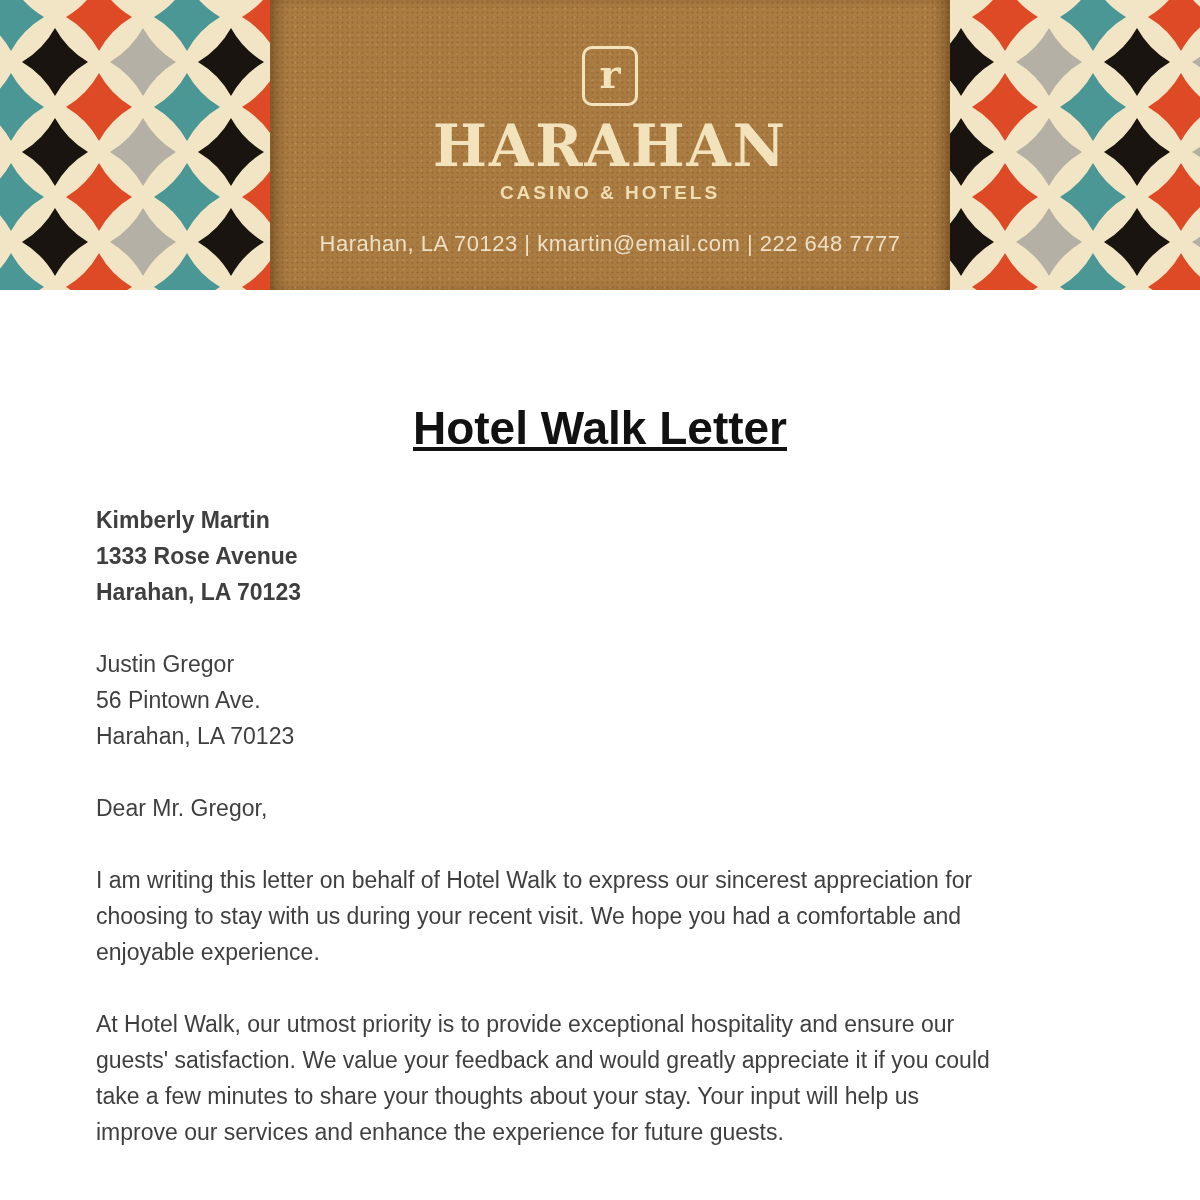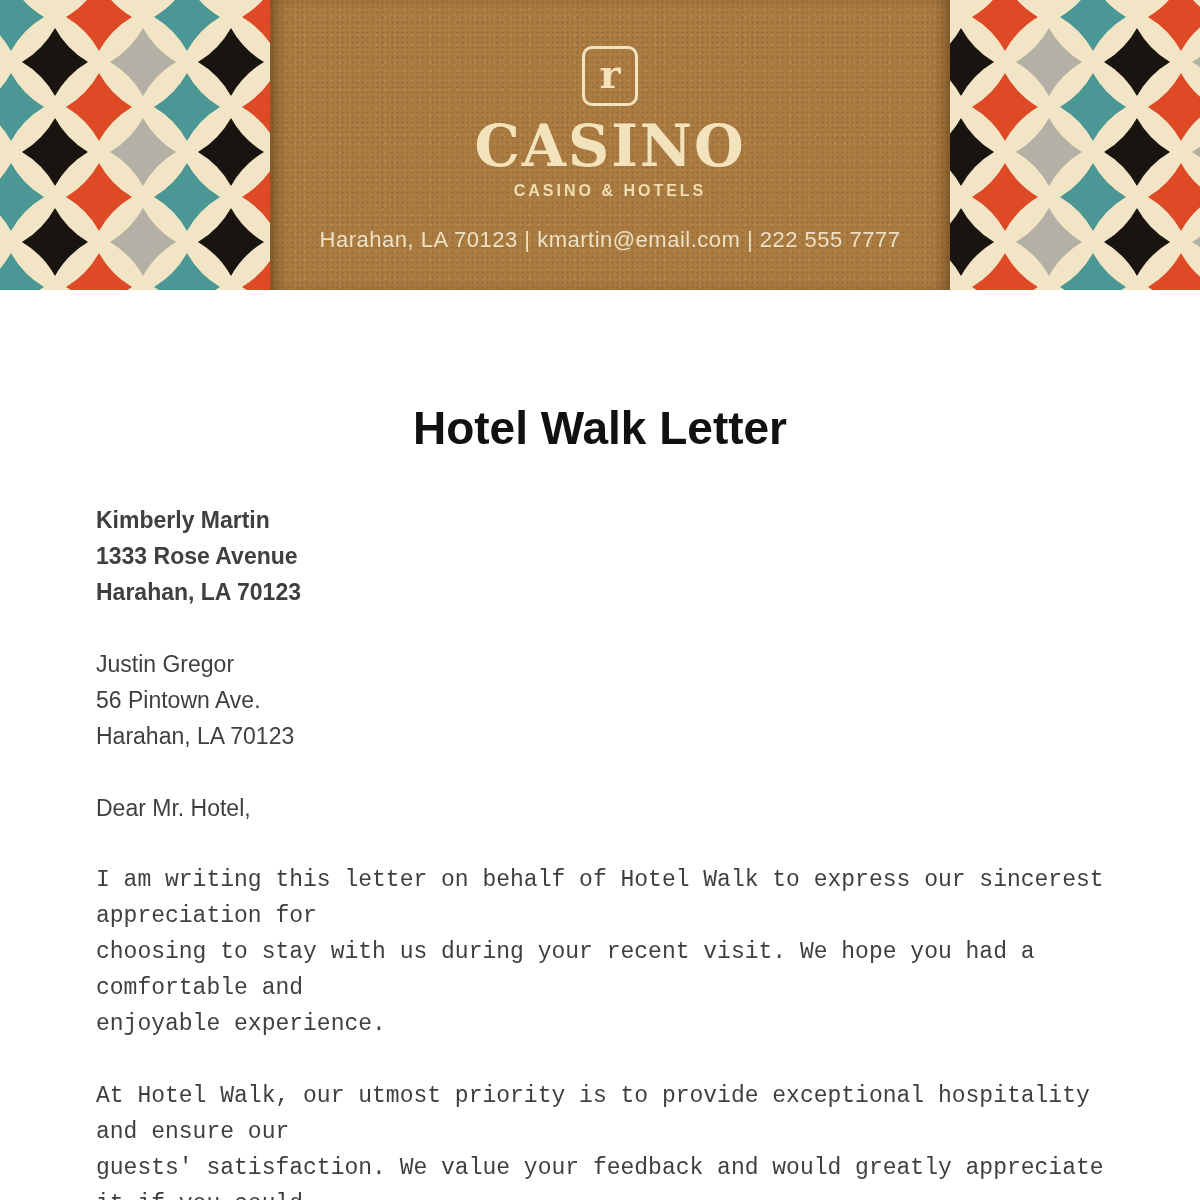--- a/index.html
+++ b/index.html
@@ -139,7 +139,7 @@
       <div class="logo-badge">
         <span class="logo-letter">r</span>
       </div>
-      <div class="brand-name">CASINO</div>
+      <div class="brand-name">HARAHAN</div>
       <div class="brand-sub">CASINO &amp; HOTELS</div>
       <div class="brand-contact">Harahan, LA 70123 | kmartin@email.com | 222 555 7777</div>
     </div>

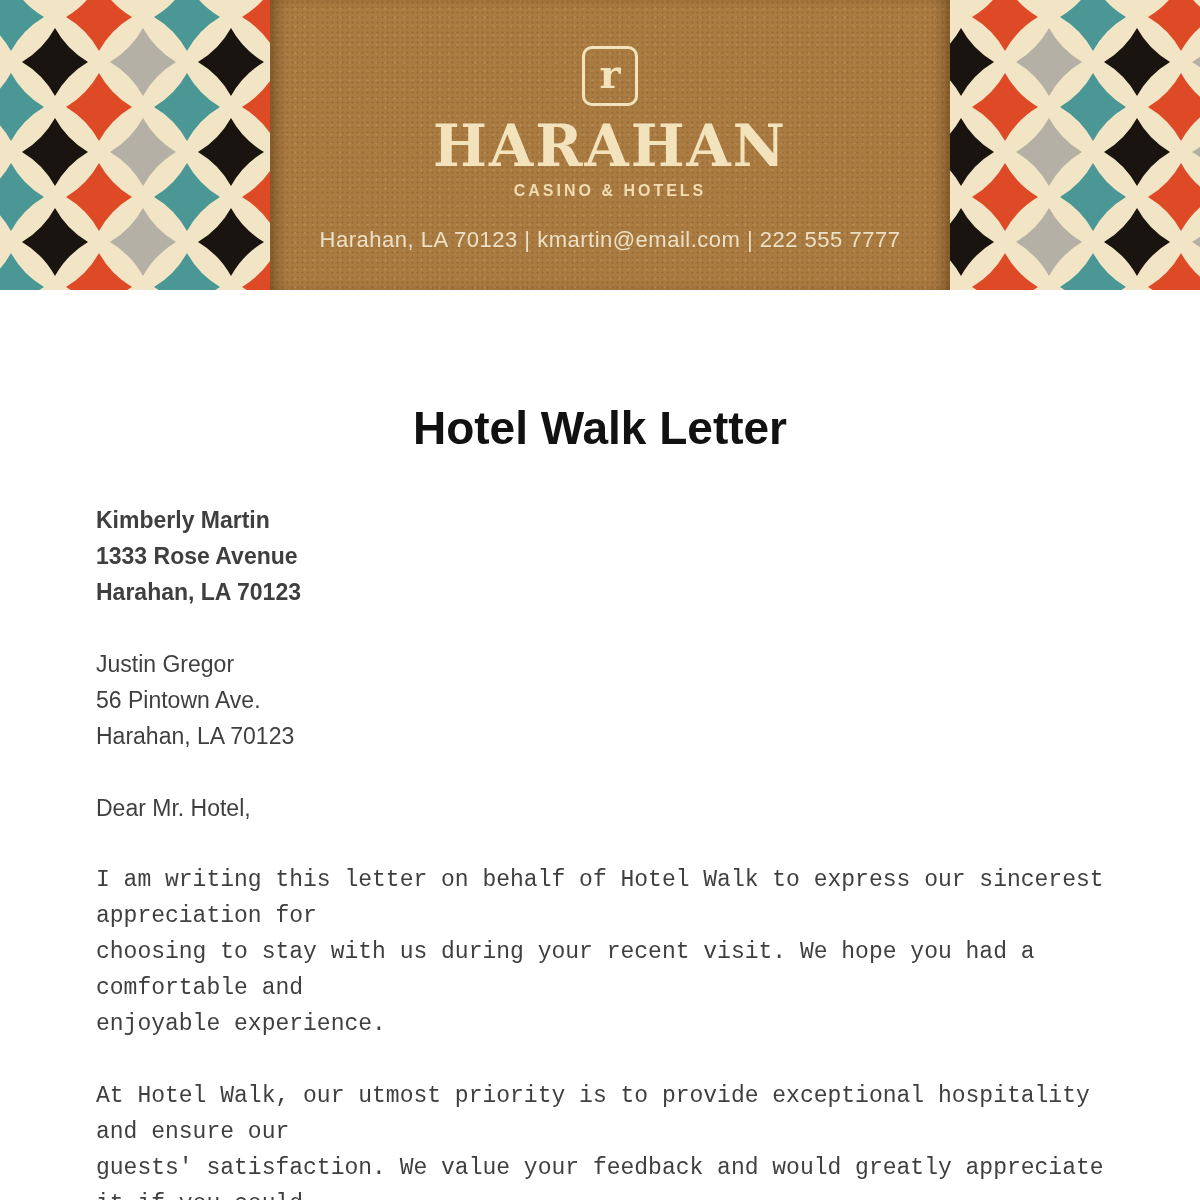--- a/index.html
+++ b/index.html
@@ -70,7 +70,7 @@
   .brand-sub {
     margin-top: 6px;
     font-weight: 700;
-    font-size: 16px;
+    font-size: 19px;
     letter-spacing: 3px;
     color: #f0ddb1;
   }

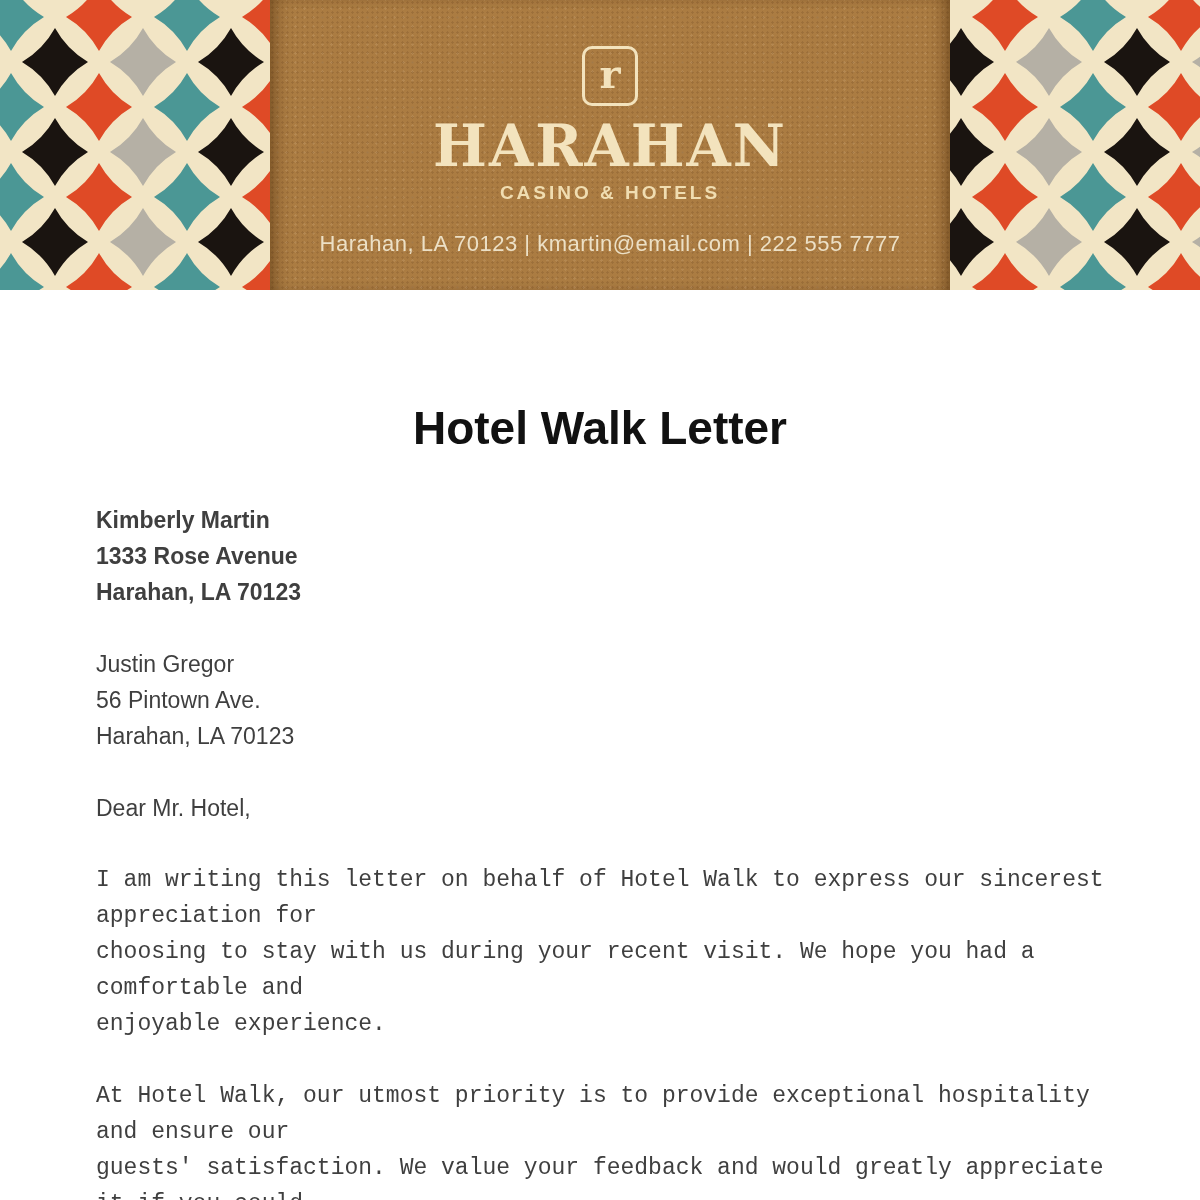--- a/index.html
+++ b/index.html
@@ -141,7 +141,7 @@
       </div>
       <div class="brand-name">HARAHAN</div>
       <div class="brand-sub">CASINO &amp; HOTELS</div>
-      <div class="brand-contact">Harahan, LA 70123 | kmartin@email.com | 222 555 7777</div>
+      <div class="brand-contact">Harahan, LA 70123 | kmartin@email.com | 222 648 7777</div>
     </div>
 
     <svg id="pattern-right" class="pattern" width="250" height="290" viewBox="0 0 250 290">

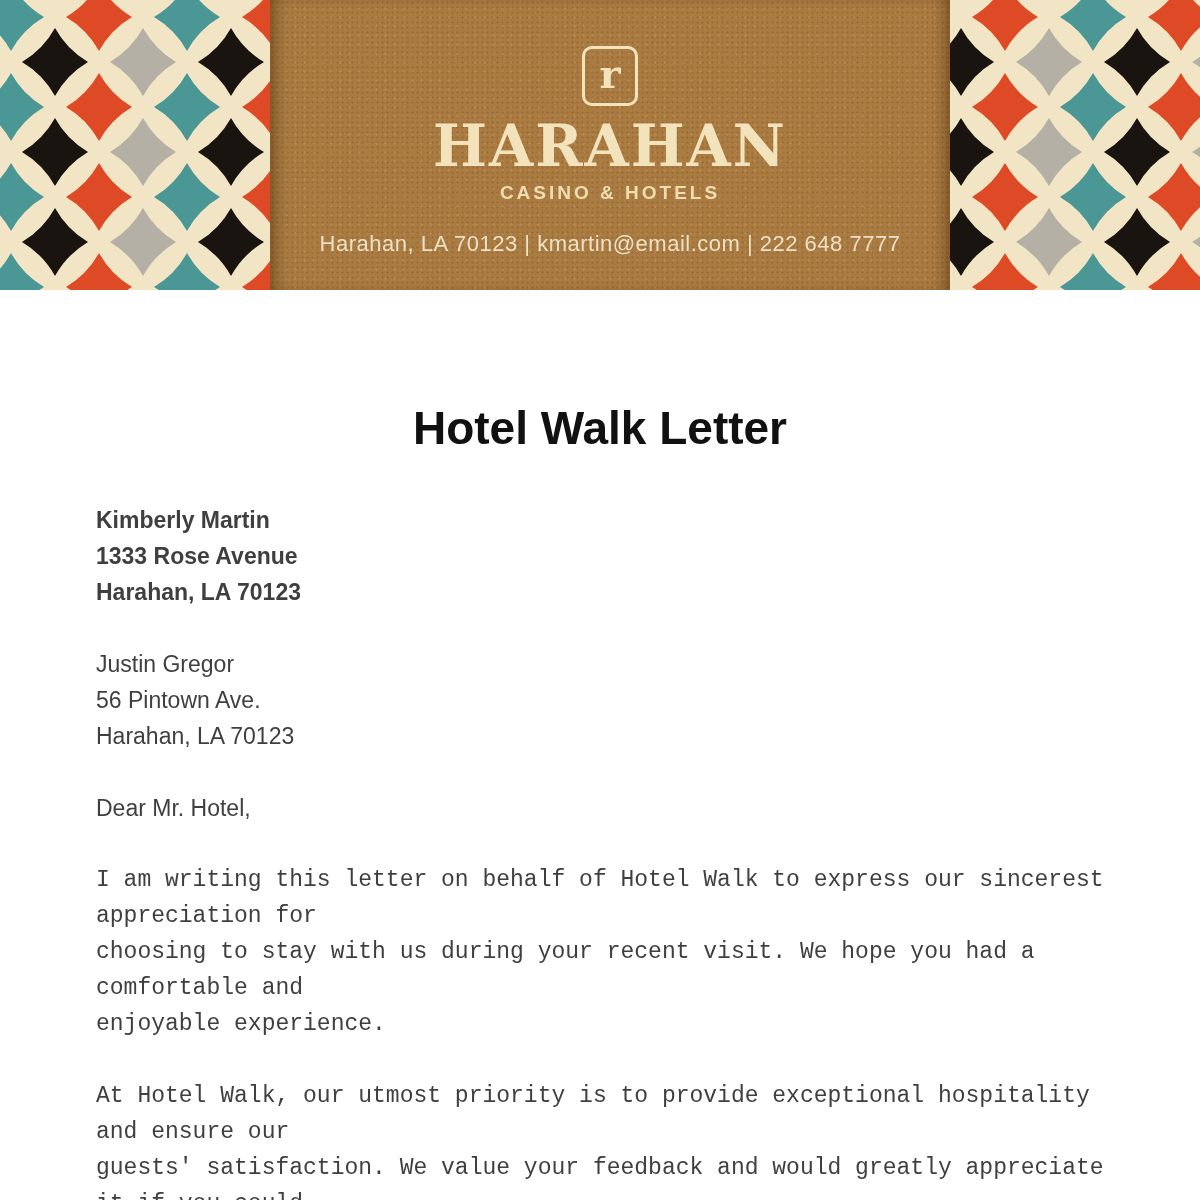--- a/index.html
+++ b/index.html
@@ -95,6 +95,7 @@
     line-height: 56px;
     font-weight: 700;
     color: #111111;
+    text-decoration: underline;
   }
   .block { white-space: pre-line; margin: 36px 0 0 0; }
   .block.first { margin-top: 46px; font-weight: bold; }

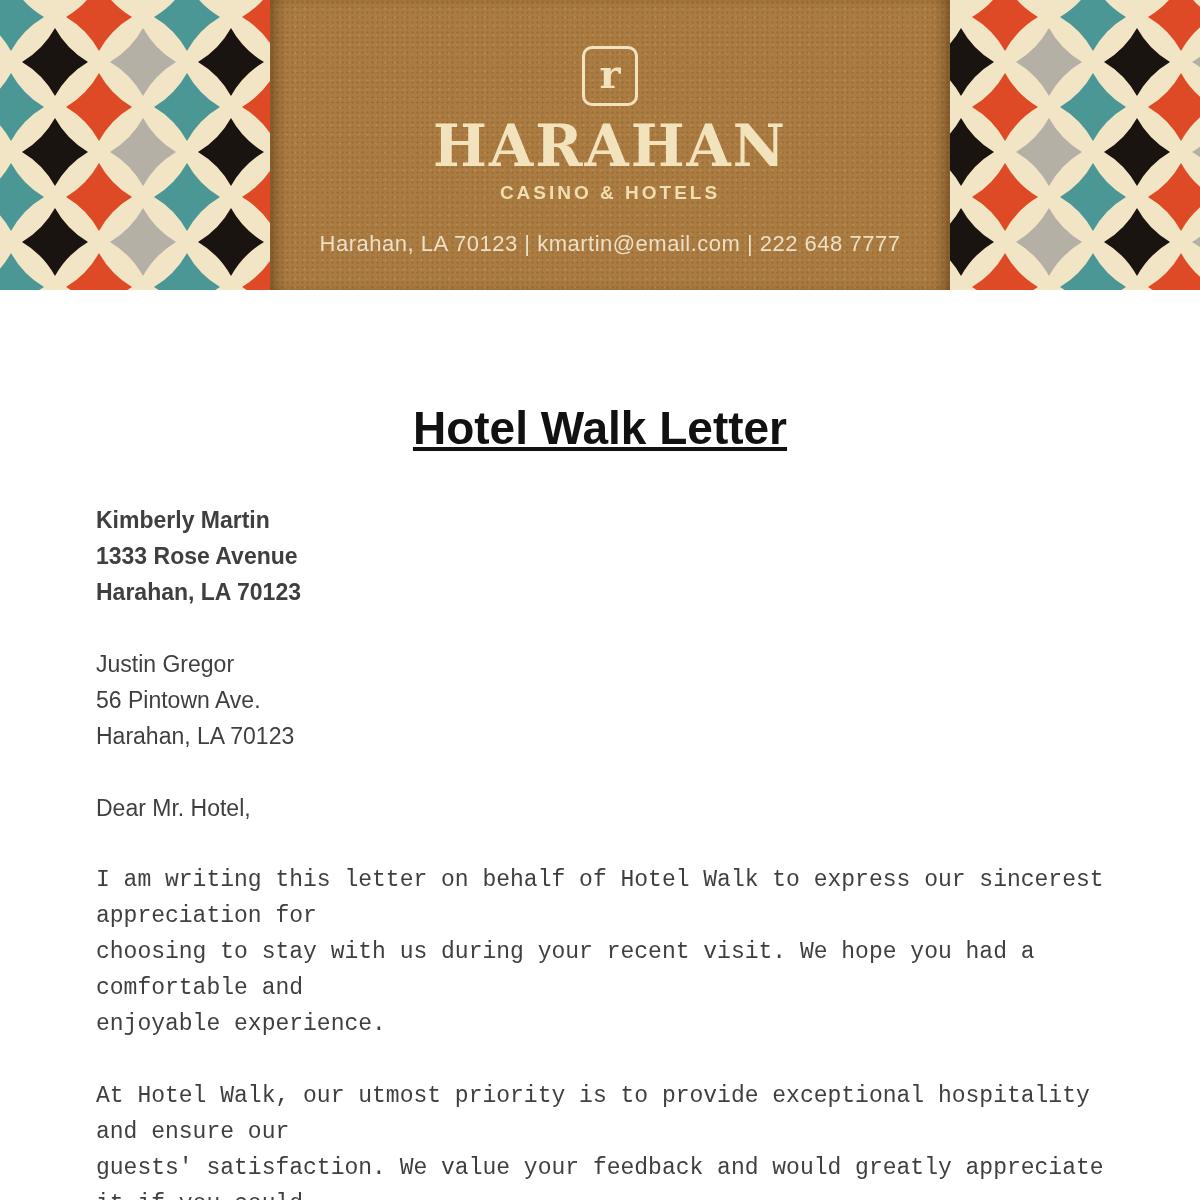--- a/index.html
+++ b/index.html
@@ -186,7 +186,7 @@
 56 Pintown Ave.
 Harahan, LA 70123</div>
 
-    <div class="block">Dear Mr. Hotel,</div>
+    <div class="block">Dear Mr. Gregor,</div>
 
     <p class="para">I am writing this letter on behalf of Hotel Walk to express our sincerest appreciation for
 choosing to stay with us during your recent visit. We hope you had a comfortable and

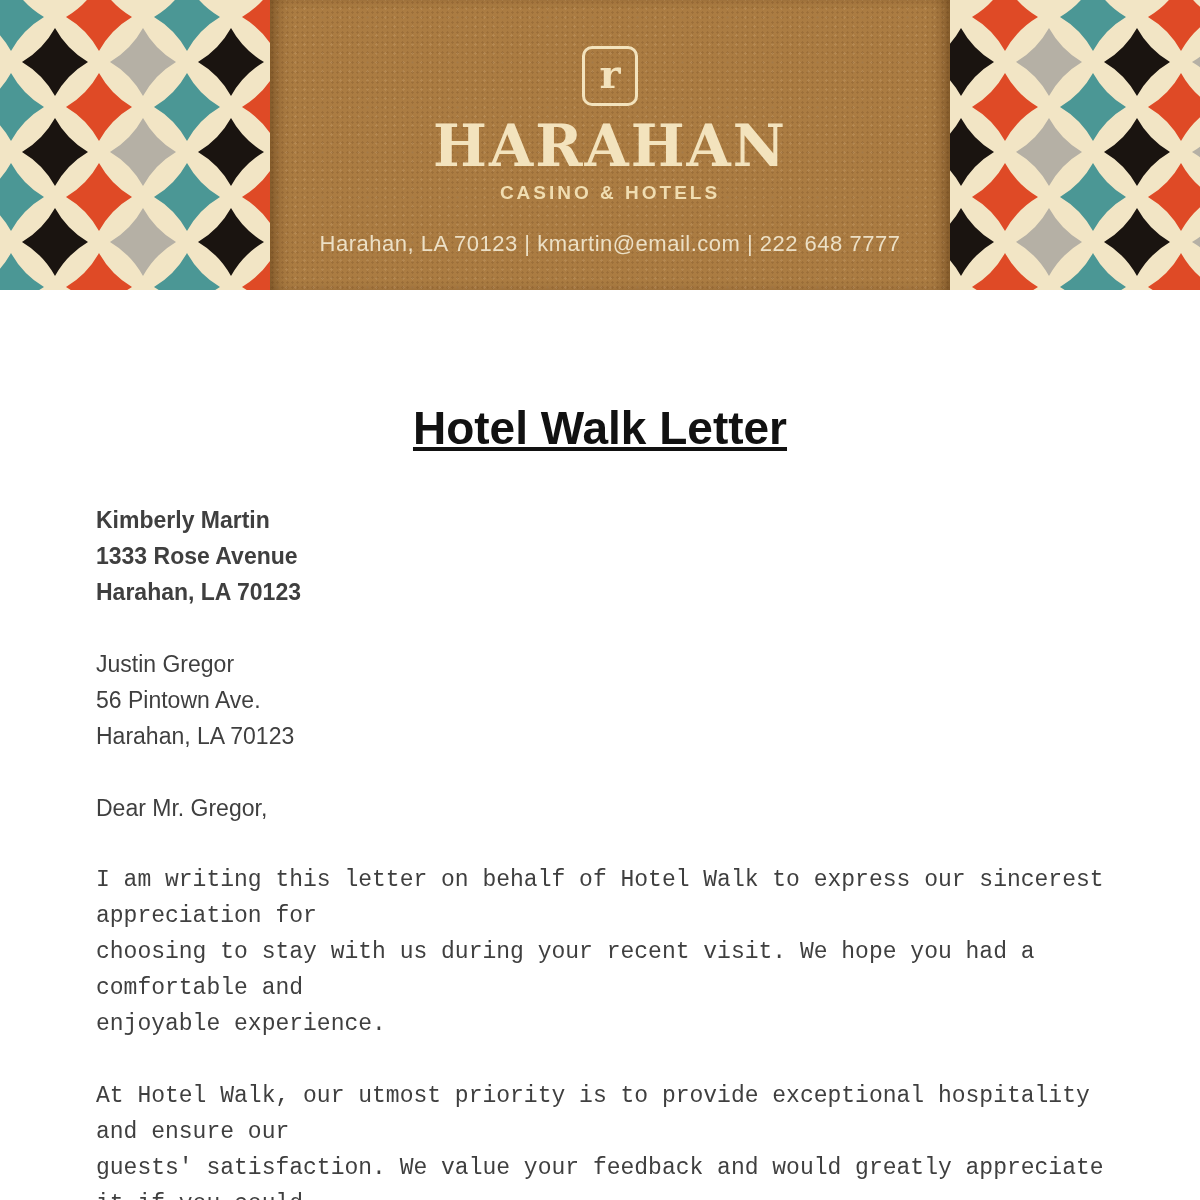--- a/index.html
+++ b/index.html
@@ -99,7 +99,7 @@
   }
   .block { white-space: pre-line; margin: 36px 0 0 0; }
   .block.first { margin-top: 46px; font-weight: bold; }
-  .para { white-space: pre-line; margin: 36px 0 0 0; max-width: 1010px; font-family: Liberation Mono, monospace; }
+  .para { white-space: pre-line; margin: 36px 0 0 0; max-width: 1010px; }
 </style>
 </head>
 <body>

